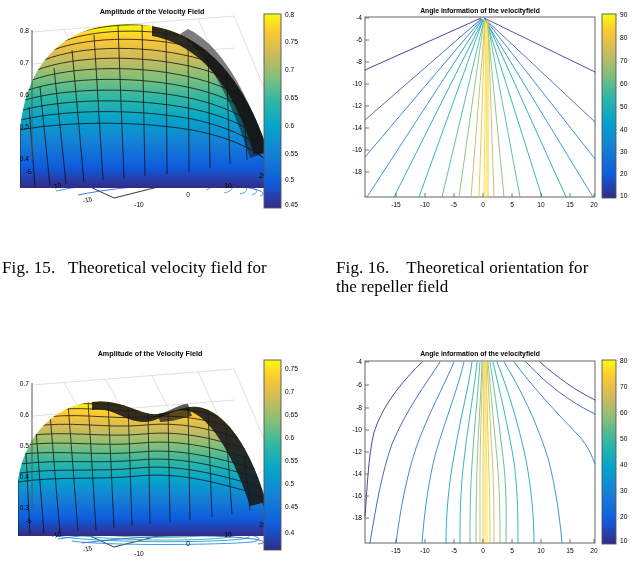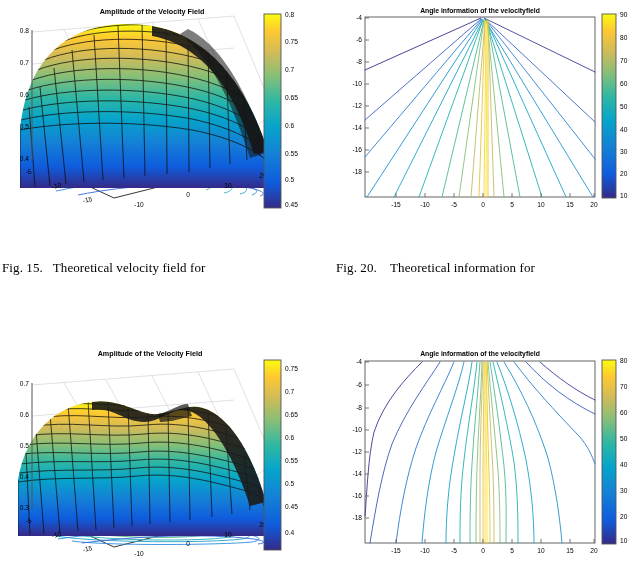--- a/index.html
+++ b/index.html
@@ -19,7 +19,7 @@
 
   
   .caption{position:absolute;font-family:"Liberation Serif",serif;
-           font-size:13px;line-height:19px;color:#000;}
+           font-size:17px;line-height:19px;color:#000;}
   #cap15{left:2px;  top:258px;width:310px;}
   #cap16{left:336px;top:258px;width:302px;}
   .cap-line{display:block;}

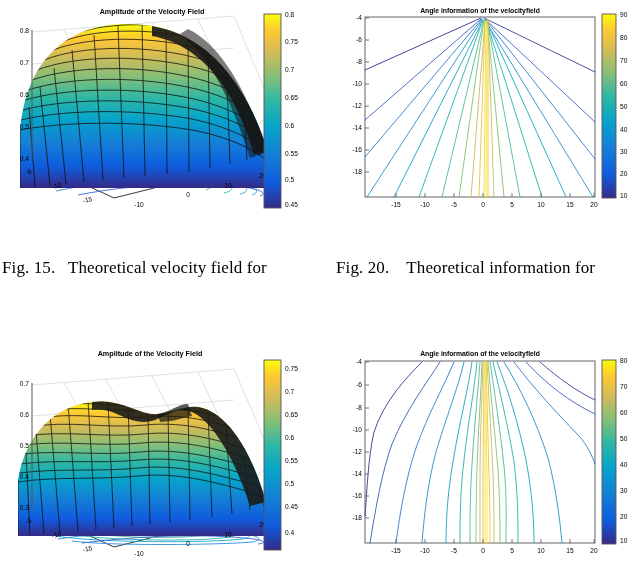--- a/index.html
+++ b/index.html
@@ -262,7 +262,7 @@
 
   <div class="caption" id="cap16">
     <span class="cap-line cap-lead">
-      <span>Fig. 20.</span>
+      <span>Fig. 16.</span>
       &nbsp;&nbsp;
       <span>Theoretical  information  for</span>
     </span>

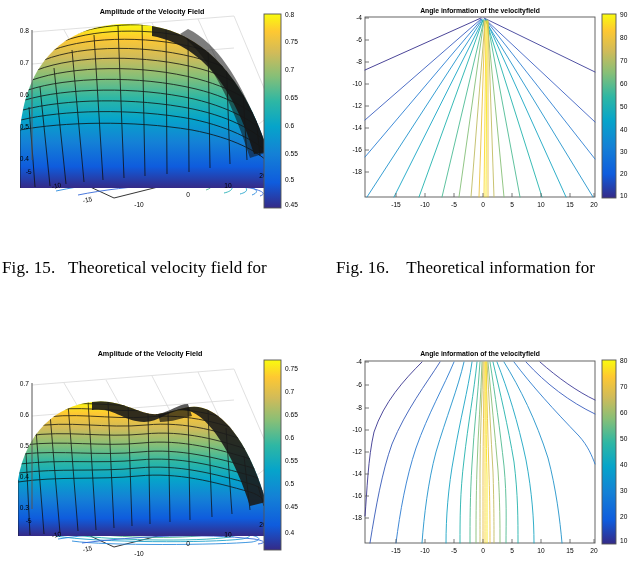--- a/index.html
+++ b/index.html
@@ -264,7 +264,7 @@
     <span class="cap-line cap-lead">
       <span>Fig. 16.</span>
       &nbsp;&nbsp;
-      <span>Theoretical  information  for</span>
+      <span>Theoretical  orientation  for</span>
     </span>
   </div>
 

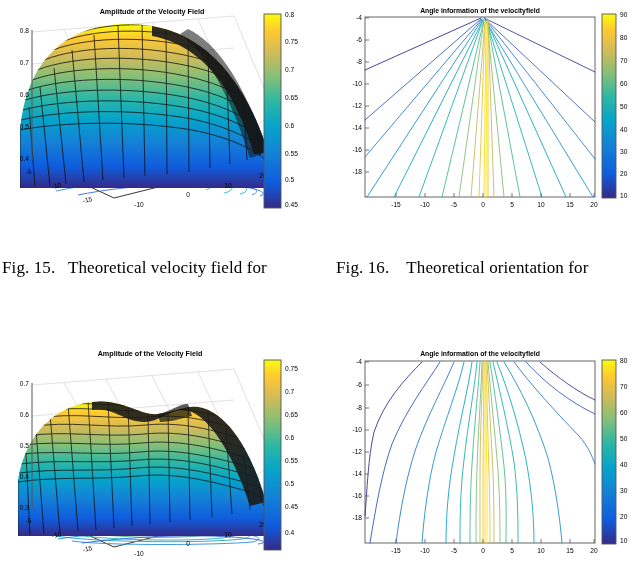--- a/index.html
+++ b/index.html
@@ -266,6 +266,7 @@
       &nbsp;&nbsp;
       <span>Theoretical  orientation  for</span>
     </span>
+    <span class="cap-line">the repeller field</span>
   </div>
 
   <div class="figblock" id="fig17-plot">

